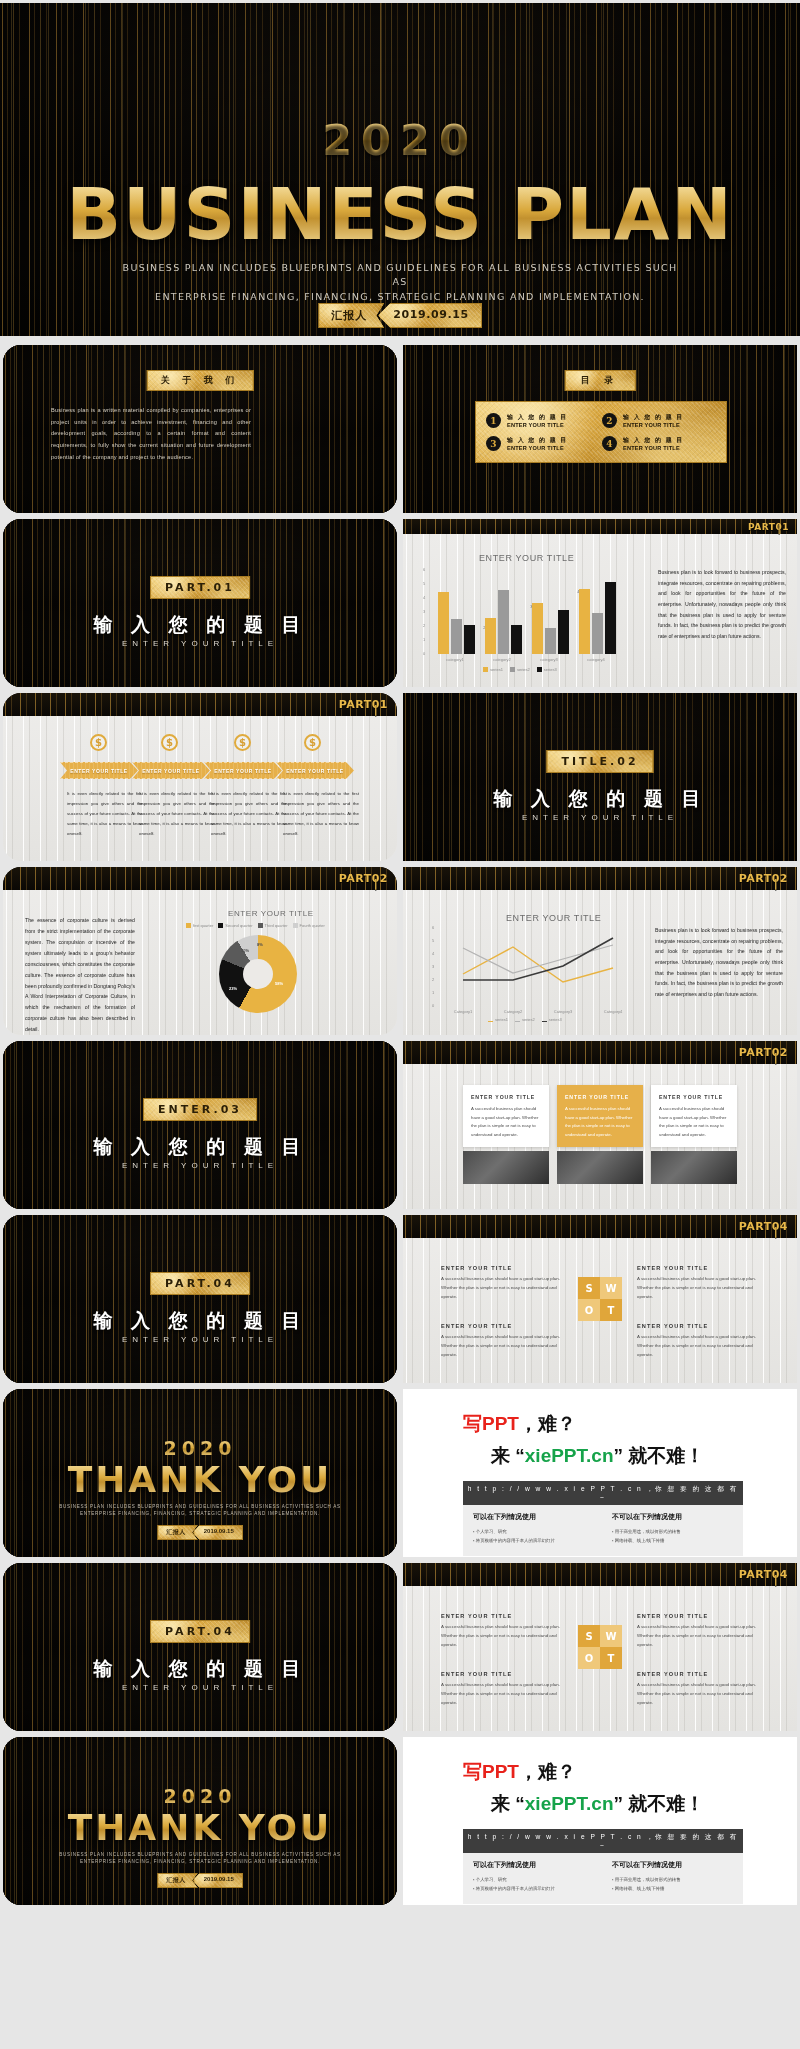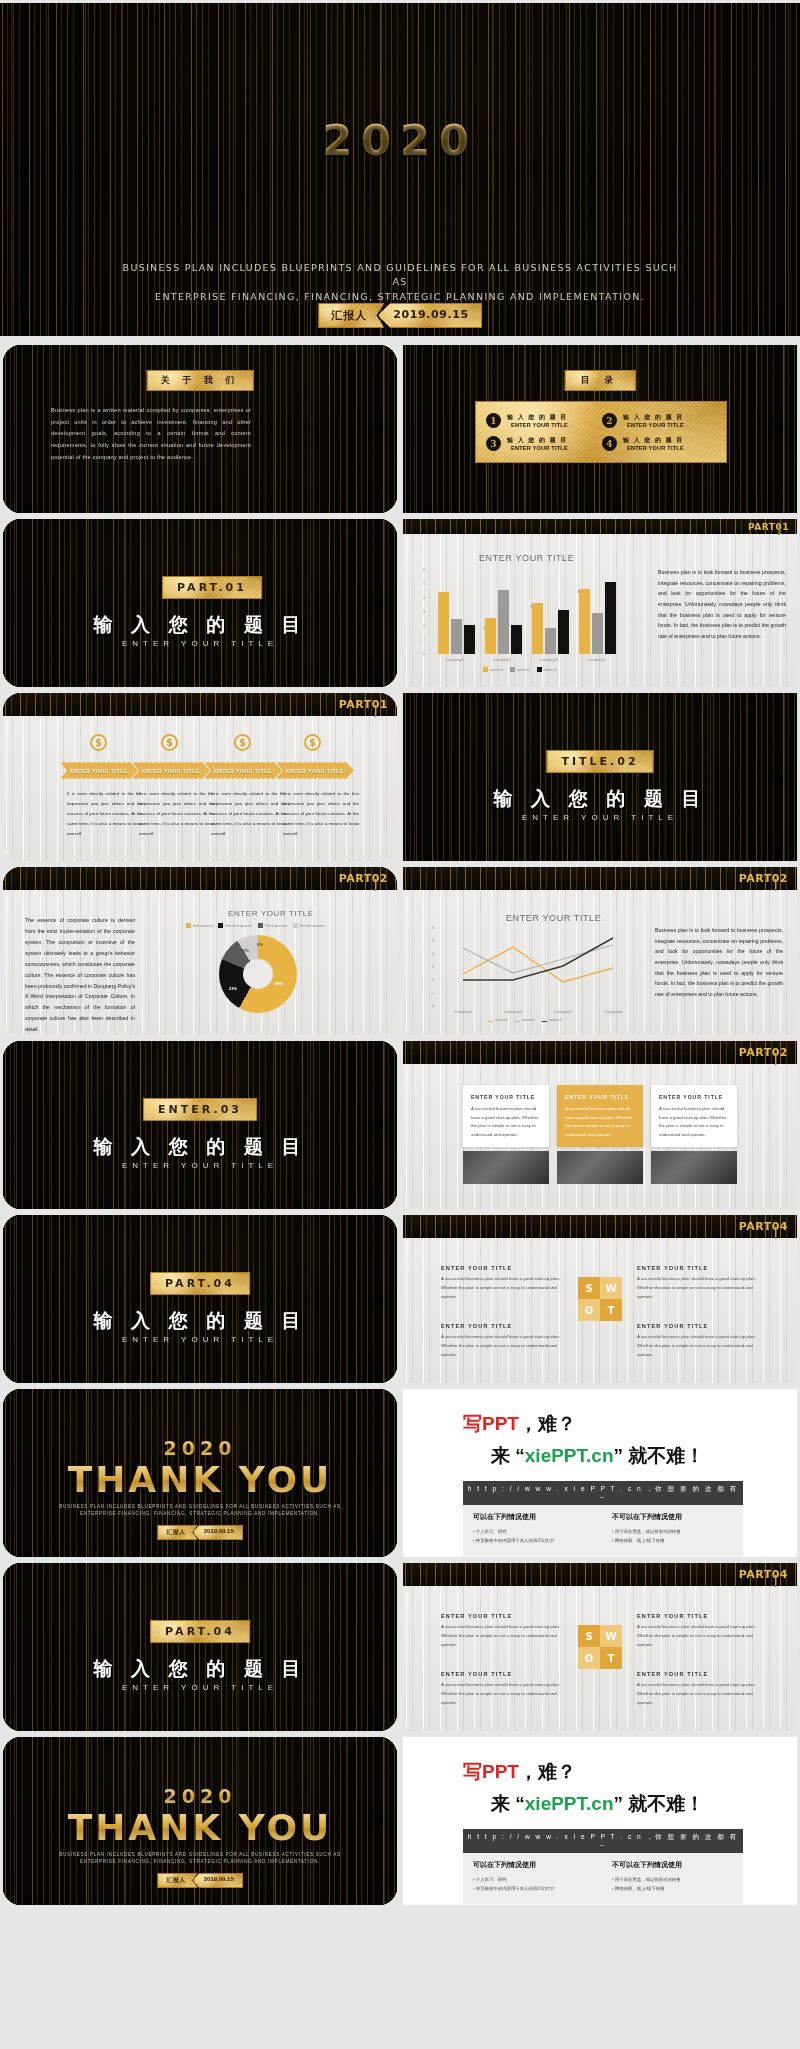--- a/index.html
+++ b/index.html
@@ -276,6 +276,7 @@
   <div class="slide full" id="title-slide">
     <div class="woodbg"></div>
     <div class="t-year">2020</div>
+    <div class="t-main">BUSINESS PLAN</div>
     <div class="t-sub">
       <div>BUSINESS PLAN INCLUDES BLUEPRINTS AND GUIDELINES FOR ALL BUSINESS ACTIVITIES SUCH AS</div>
       <div>ENTERPRISE FINANCING, FINANCING, STRATEGIC PLANNING AND IMPLEMENTATION.</div>

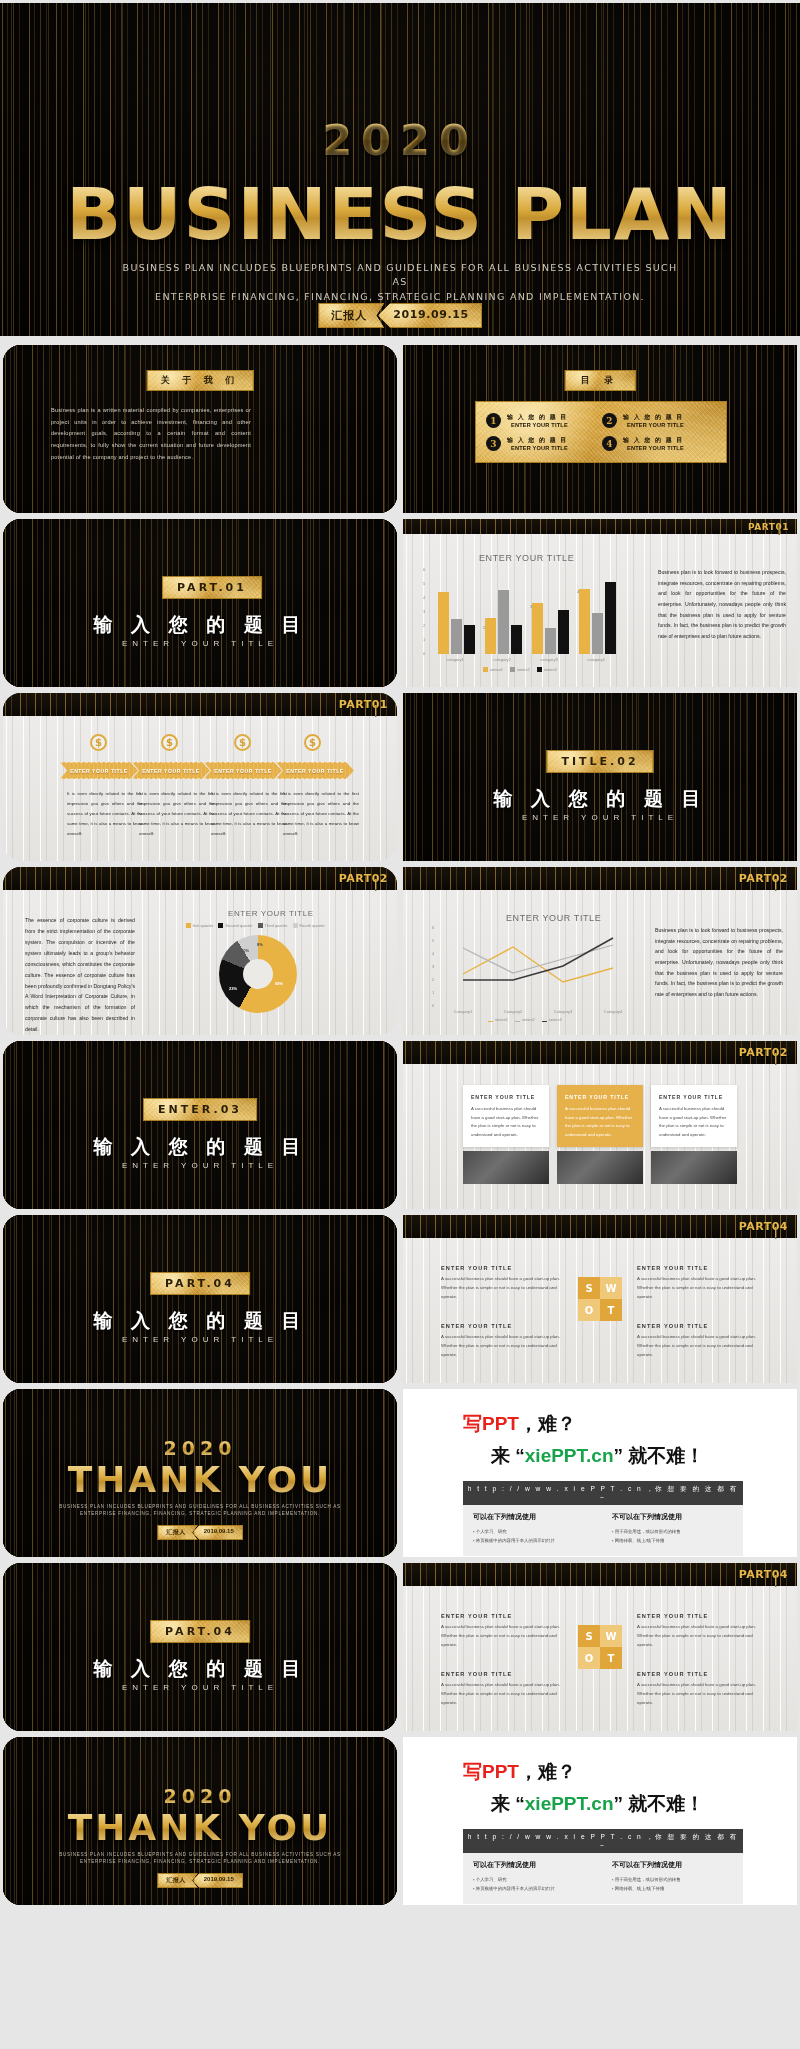--- a/index.html
+++ b/index.html
@@ -83,7 +83,6 @@
       repeating-linear-gradient(-43deg, rgba(120,80,10,0.13) 0 1px, rgba(0,0,0,0.0) 1px 4px),
       linear-gradient(150deg, #f3d27a 0%, #d7a33a 42%, #c08d2c 70%, #e8c468 100%);
     border: 1px solid #a87c23;
-    text-align: right;
   }
 
   

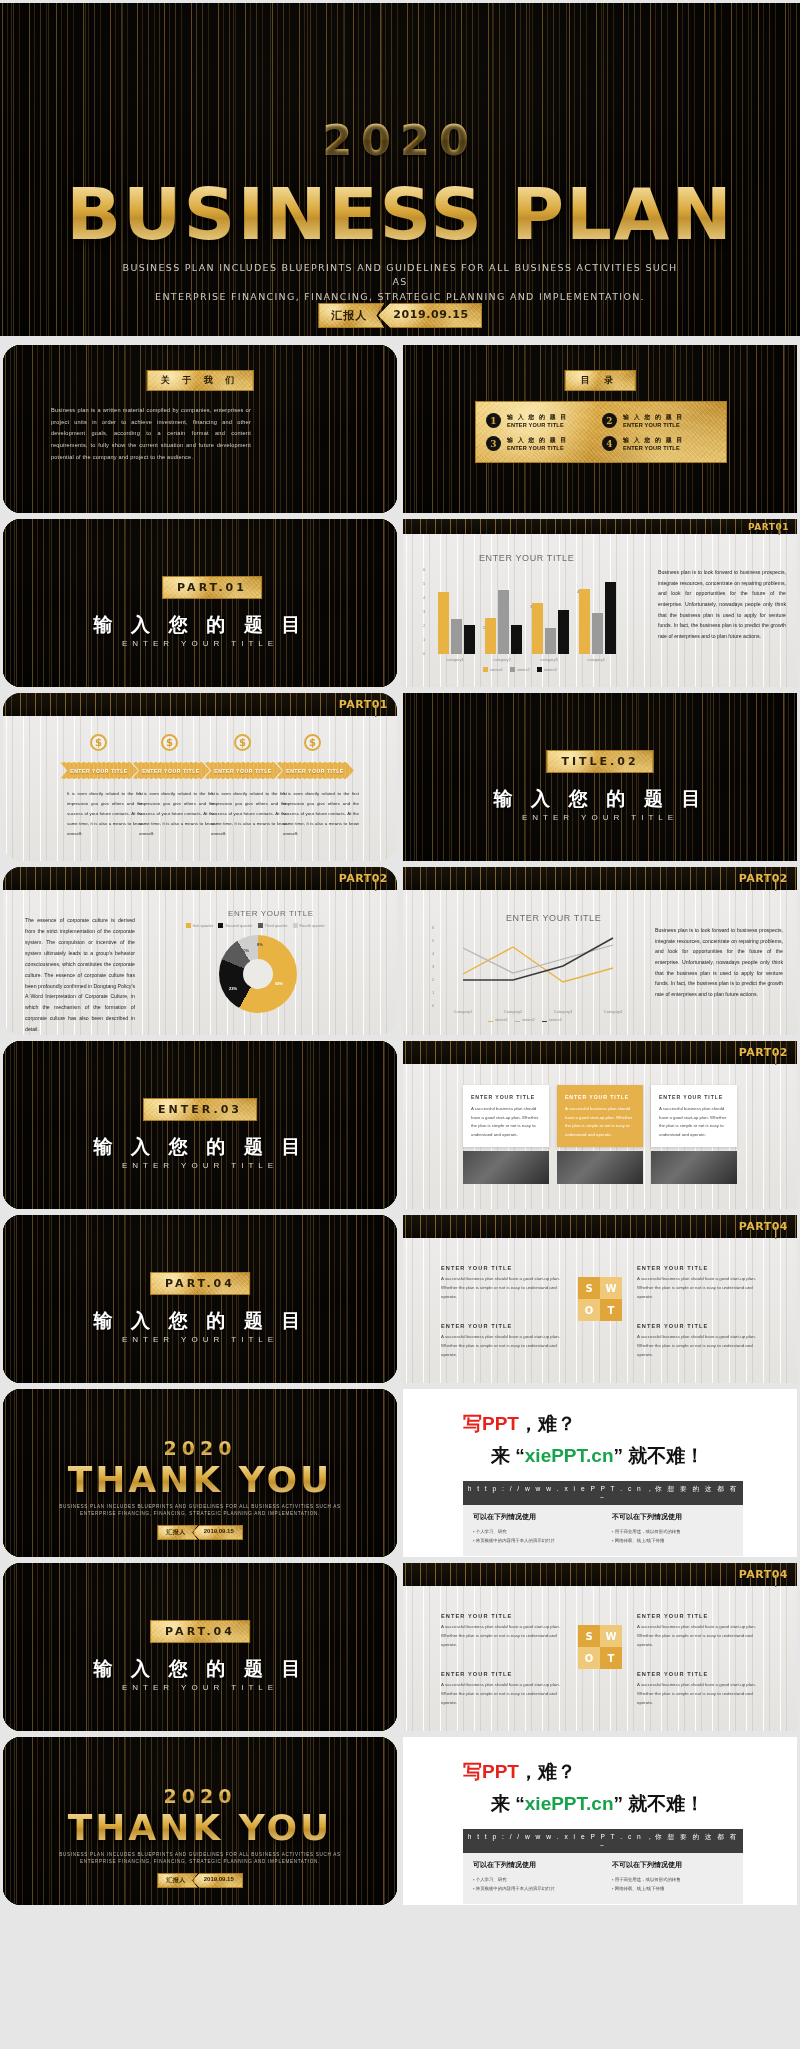--- a/index.html
+++ b/index.html
@@ -329,7 +329,7 @@
 
   <div class="slide half-l" style="top:519px;height:168px;">
     <div class="woodbg"></div>
-    <div class="div-badge goldplate" style="top:57px;margin-left:12px;">PART.01</div>
+    <div class="div-badge goldplate" style="top:57px;">PART.01</div>
     <div class="div-cn" style="top:93px;">输 入 您 的 题 目</div>
     <div class="div-en" style="top:120px;">ENTER YOUR TITLE</div>
   </div>

